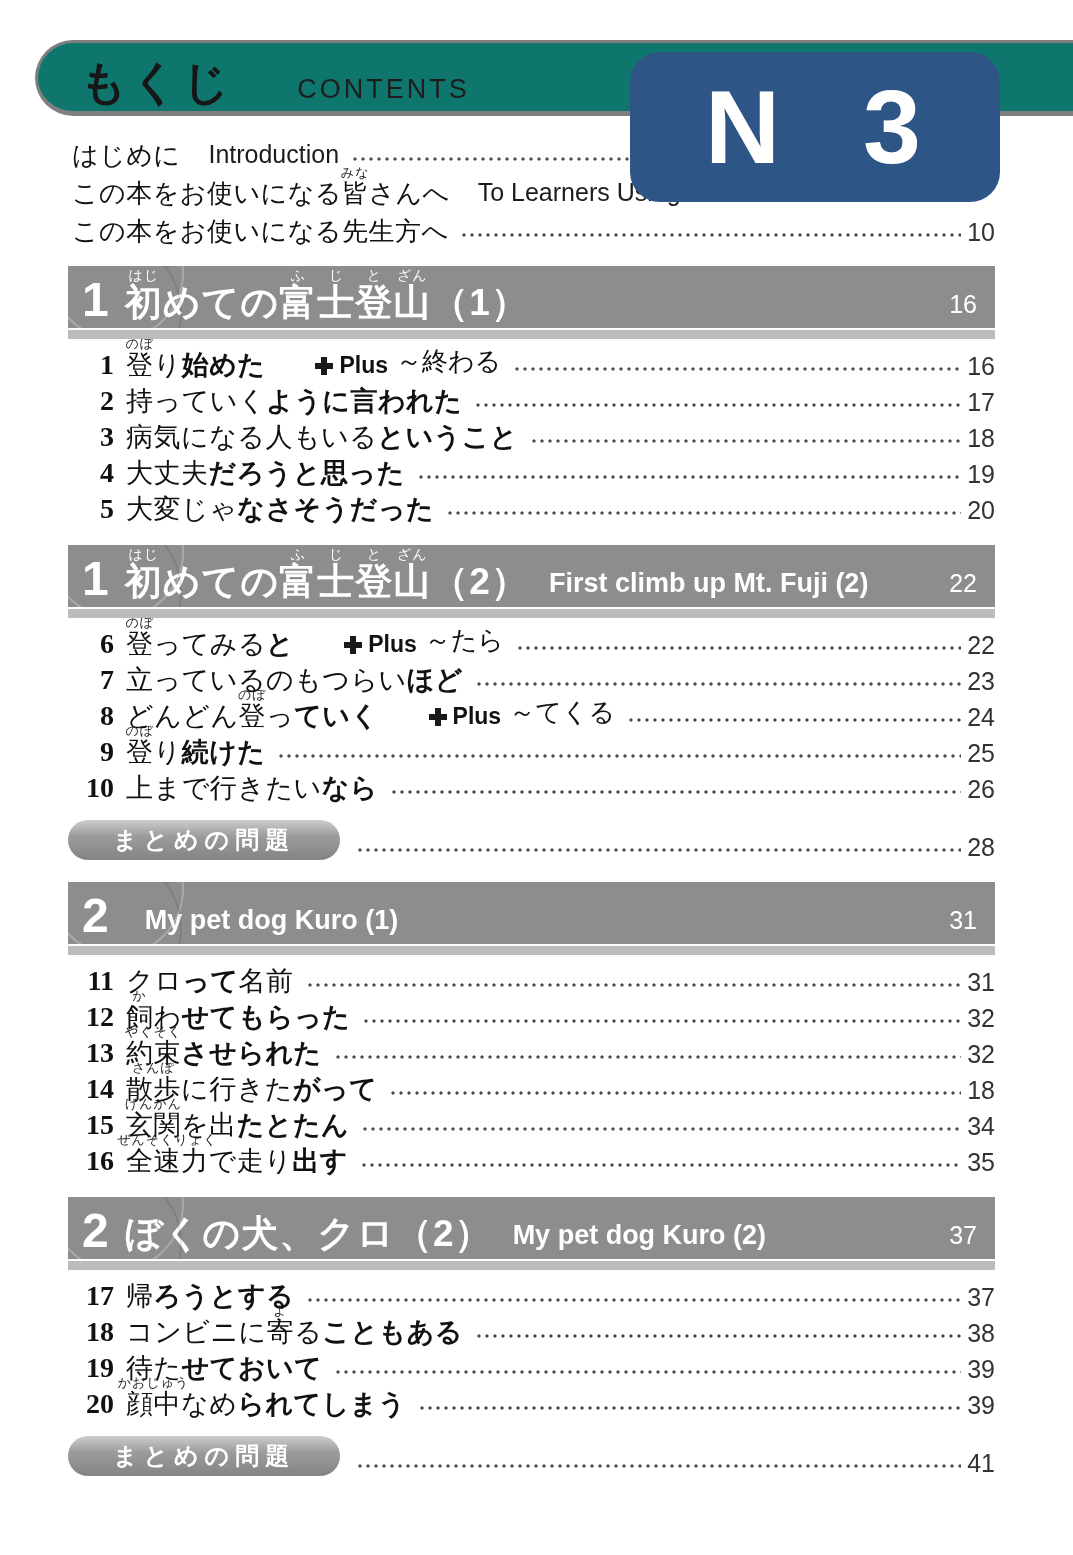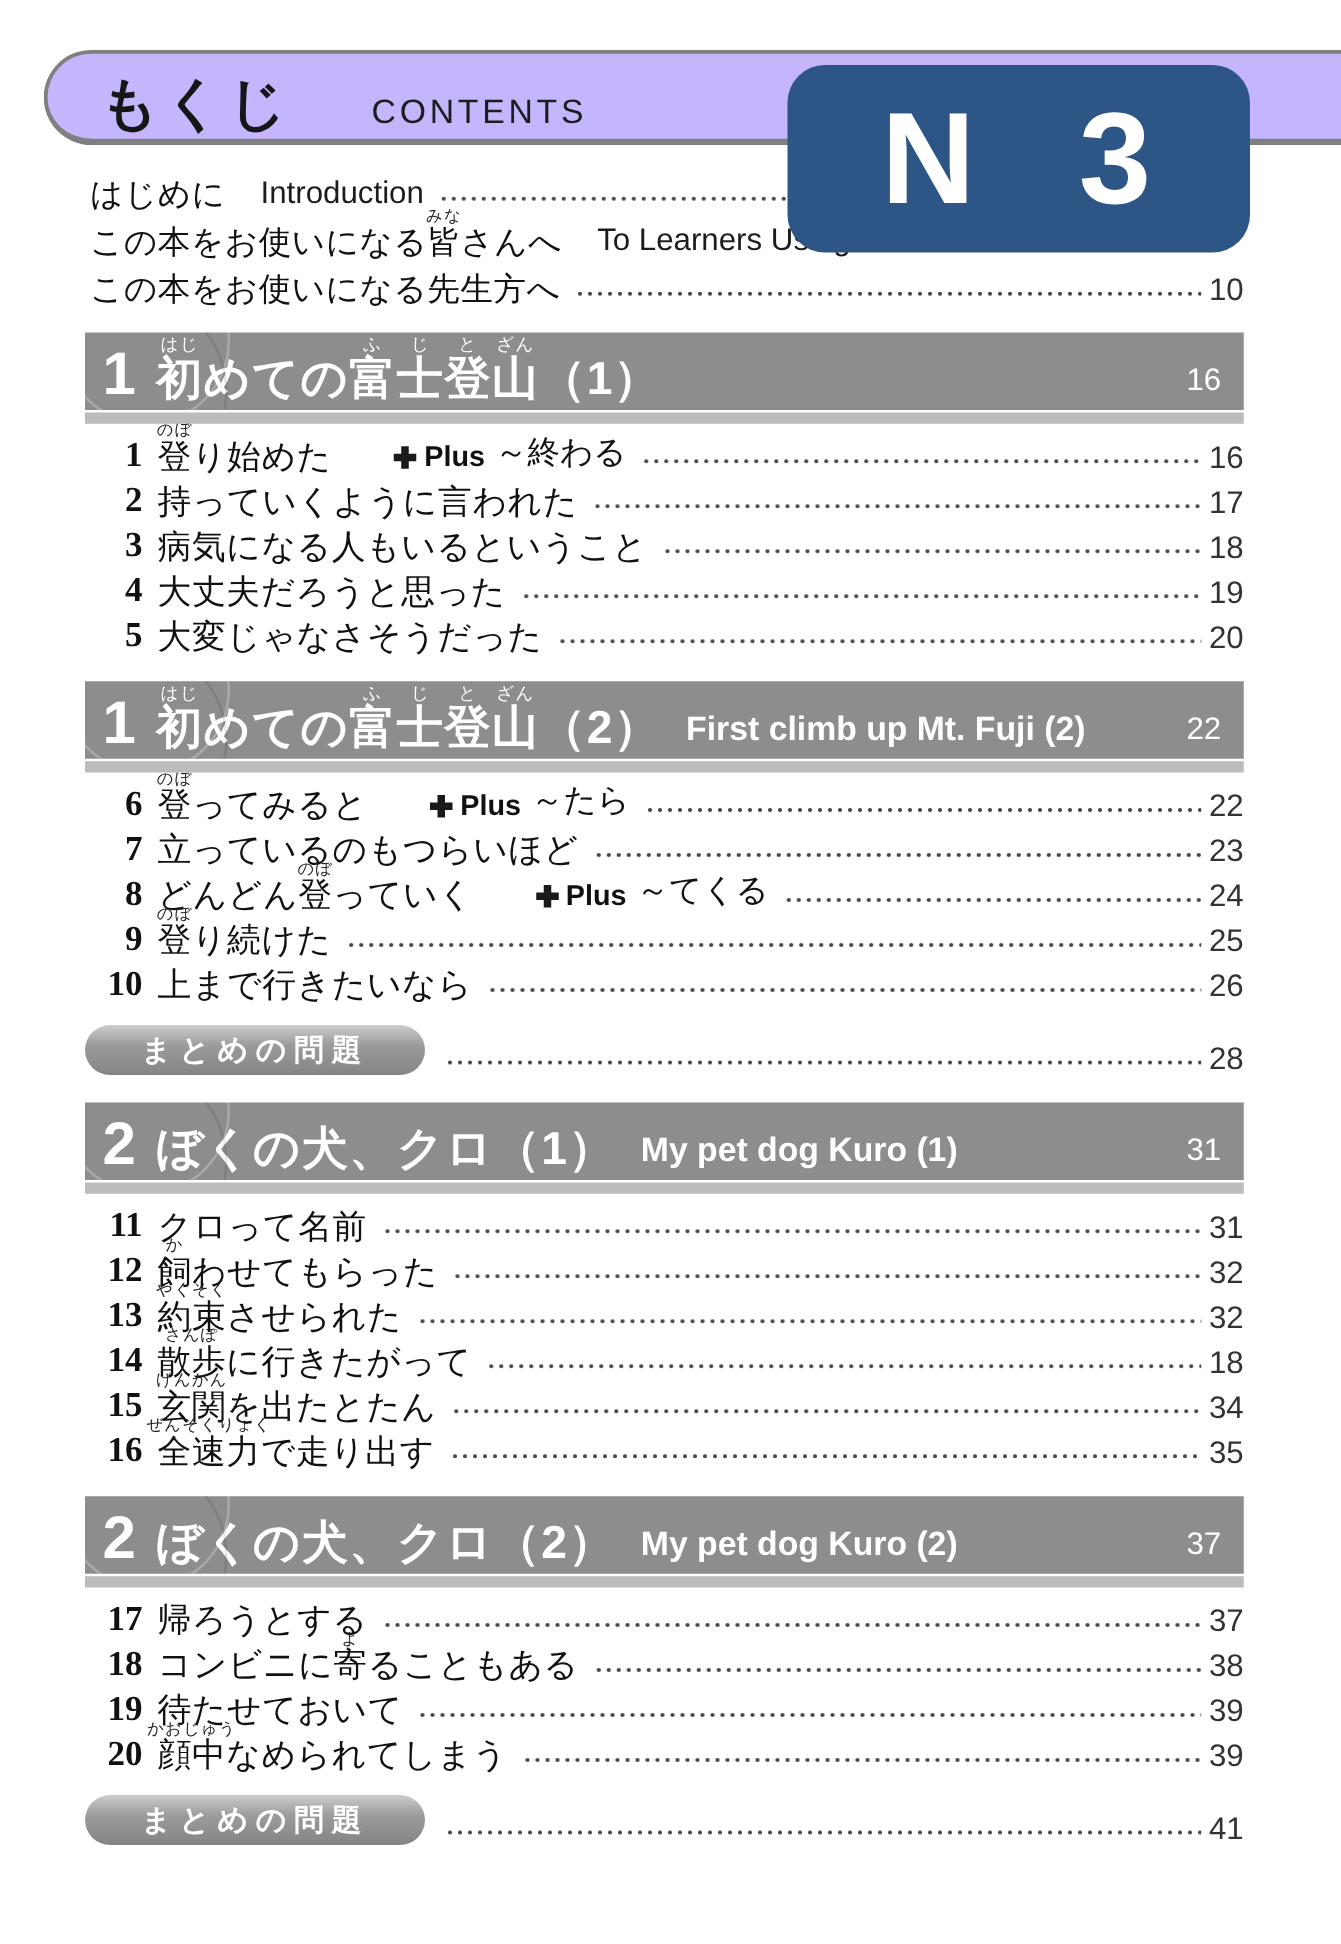--- a/index.html
+++ b/index.html
@@ -21,7 +21,7 @@
   
   .header-band{
     margin:40px 0 0 35px;height:76px;width:calc(100% - 35px);
-    background:#c4b5fd;border:3px solid #7f7f7f;border-right:none;border-bottom-width:5px;
+    background:#0f766e;border:3px solid #7f7f7f;border-right:none;border-bottom-width:5px;
     border-radius:40px 0 0 40px;
     display:flex;align-items:baseline;padding:16px 0 0 42px;
   }

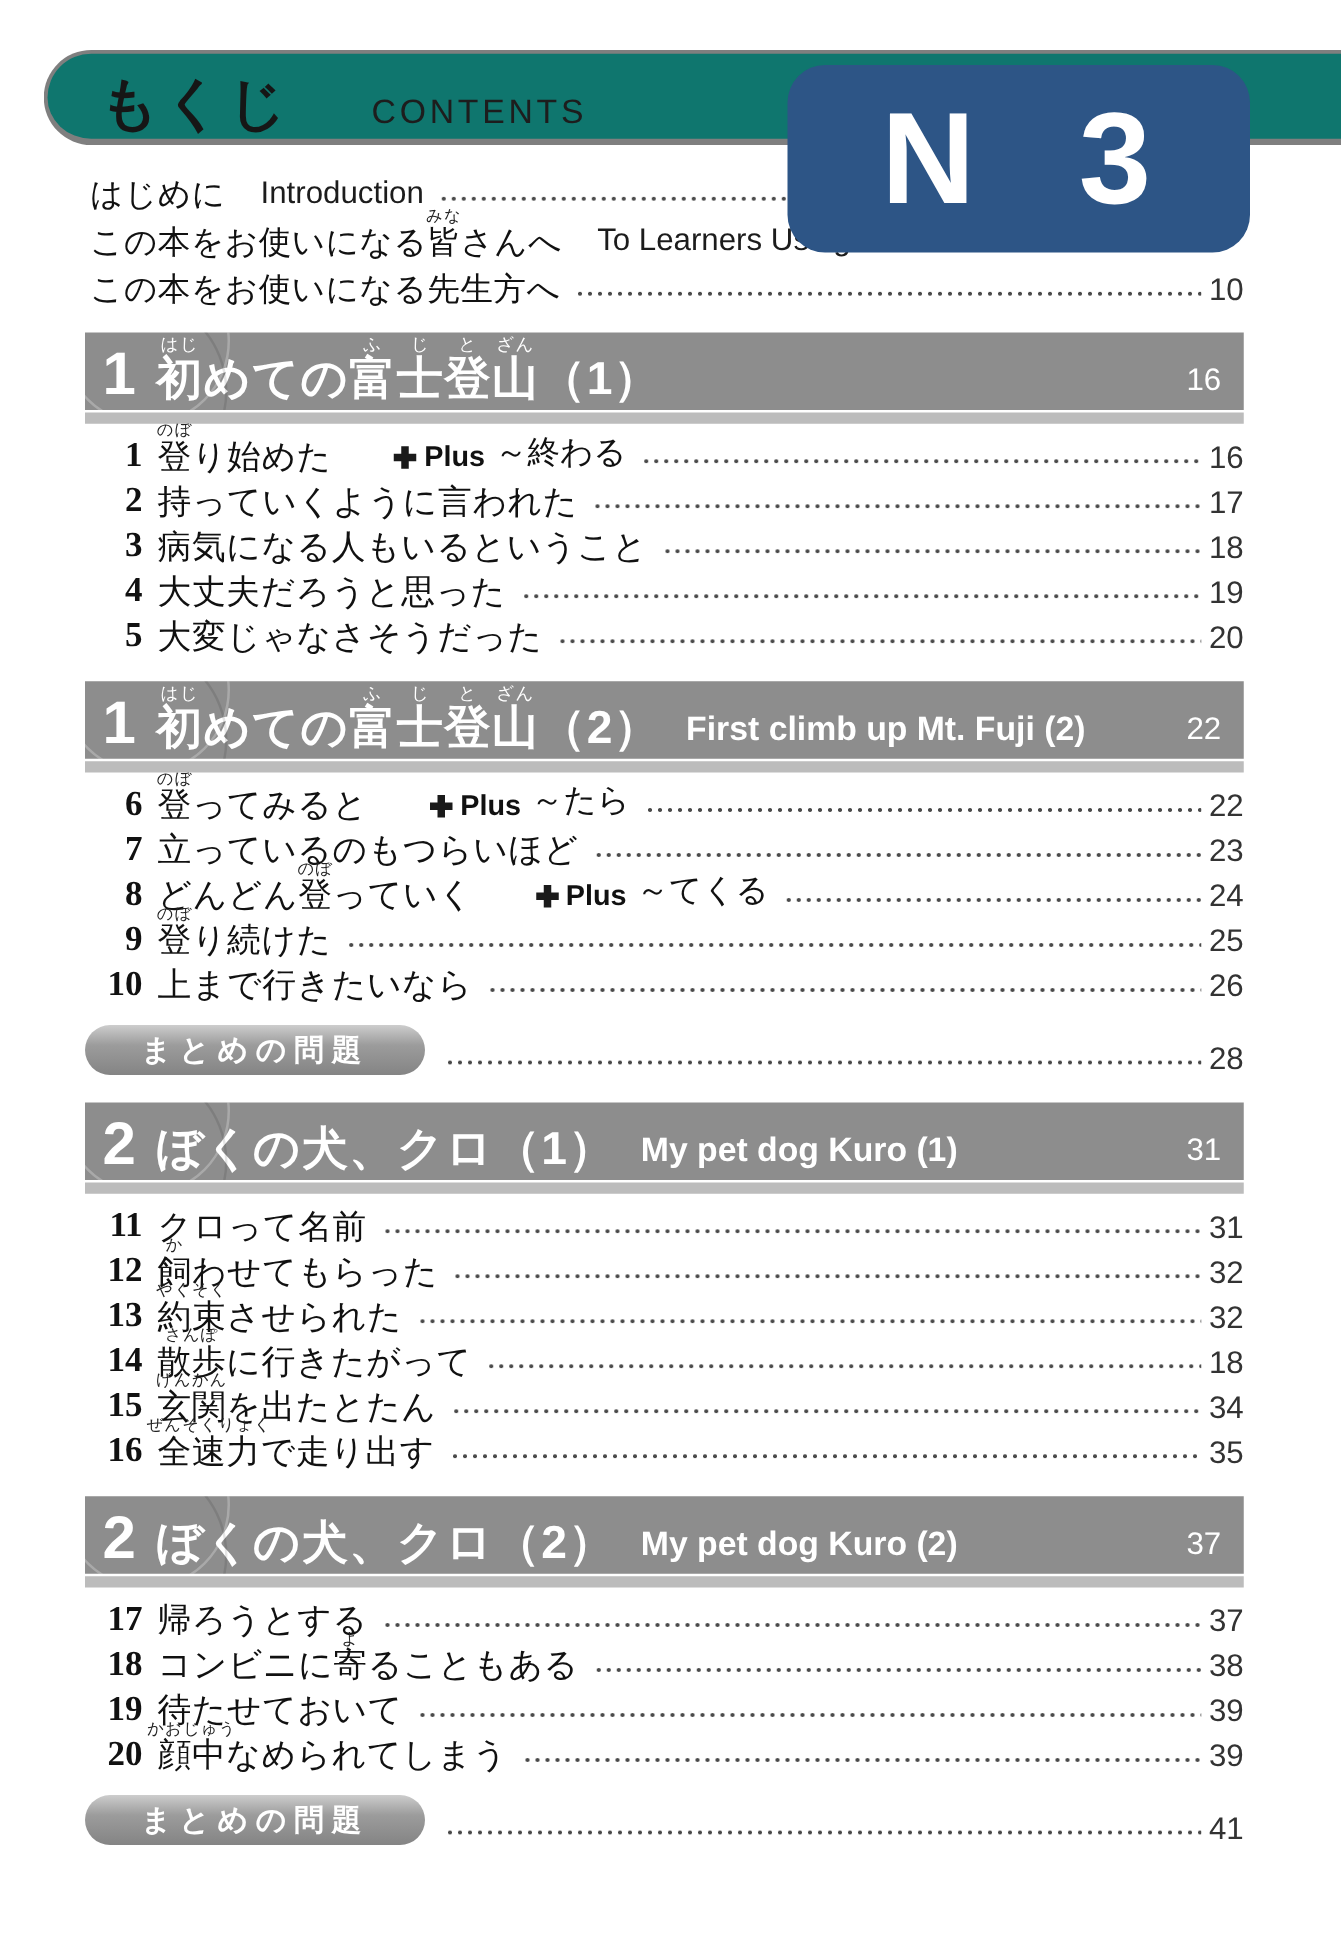--- a/index.html
+++ b/index.html
@@ -69,7 +69,7 @@
   }
   .jp{line-height:1.05;letter-spacing:.5px;white-space:nowrap;}
   .seg{position:relative;display:inline-block;}
-  .seg.b{font-weight:400;}
+  .seg.b{font-weight:700;}
   .rt{
     position:absolute;top:-14px;left:50%;transform:translateX(-50%);
     font-size:13px;font-weight:400;letter-spacing:1px;white-space:nowrap;color:#222;line-height:1;

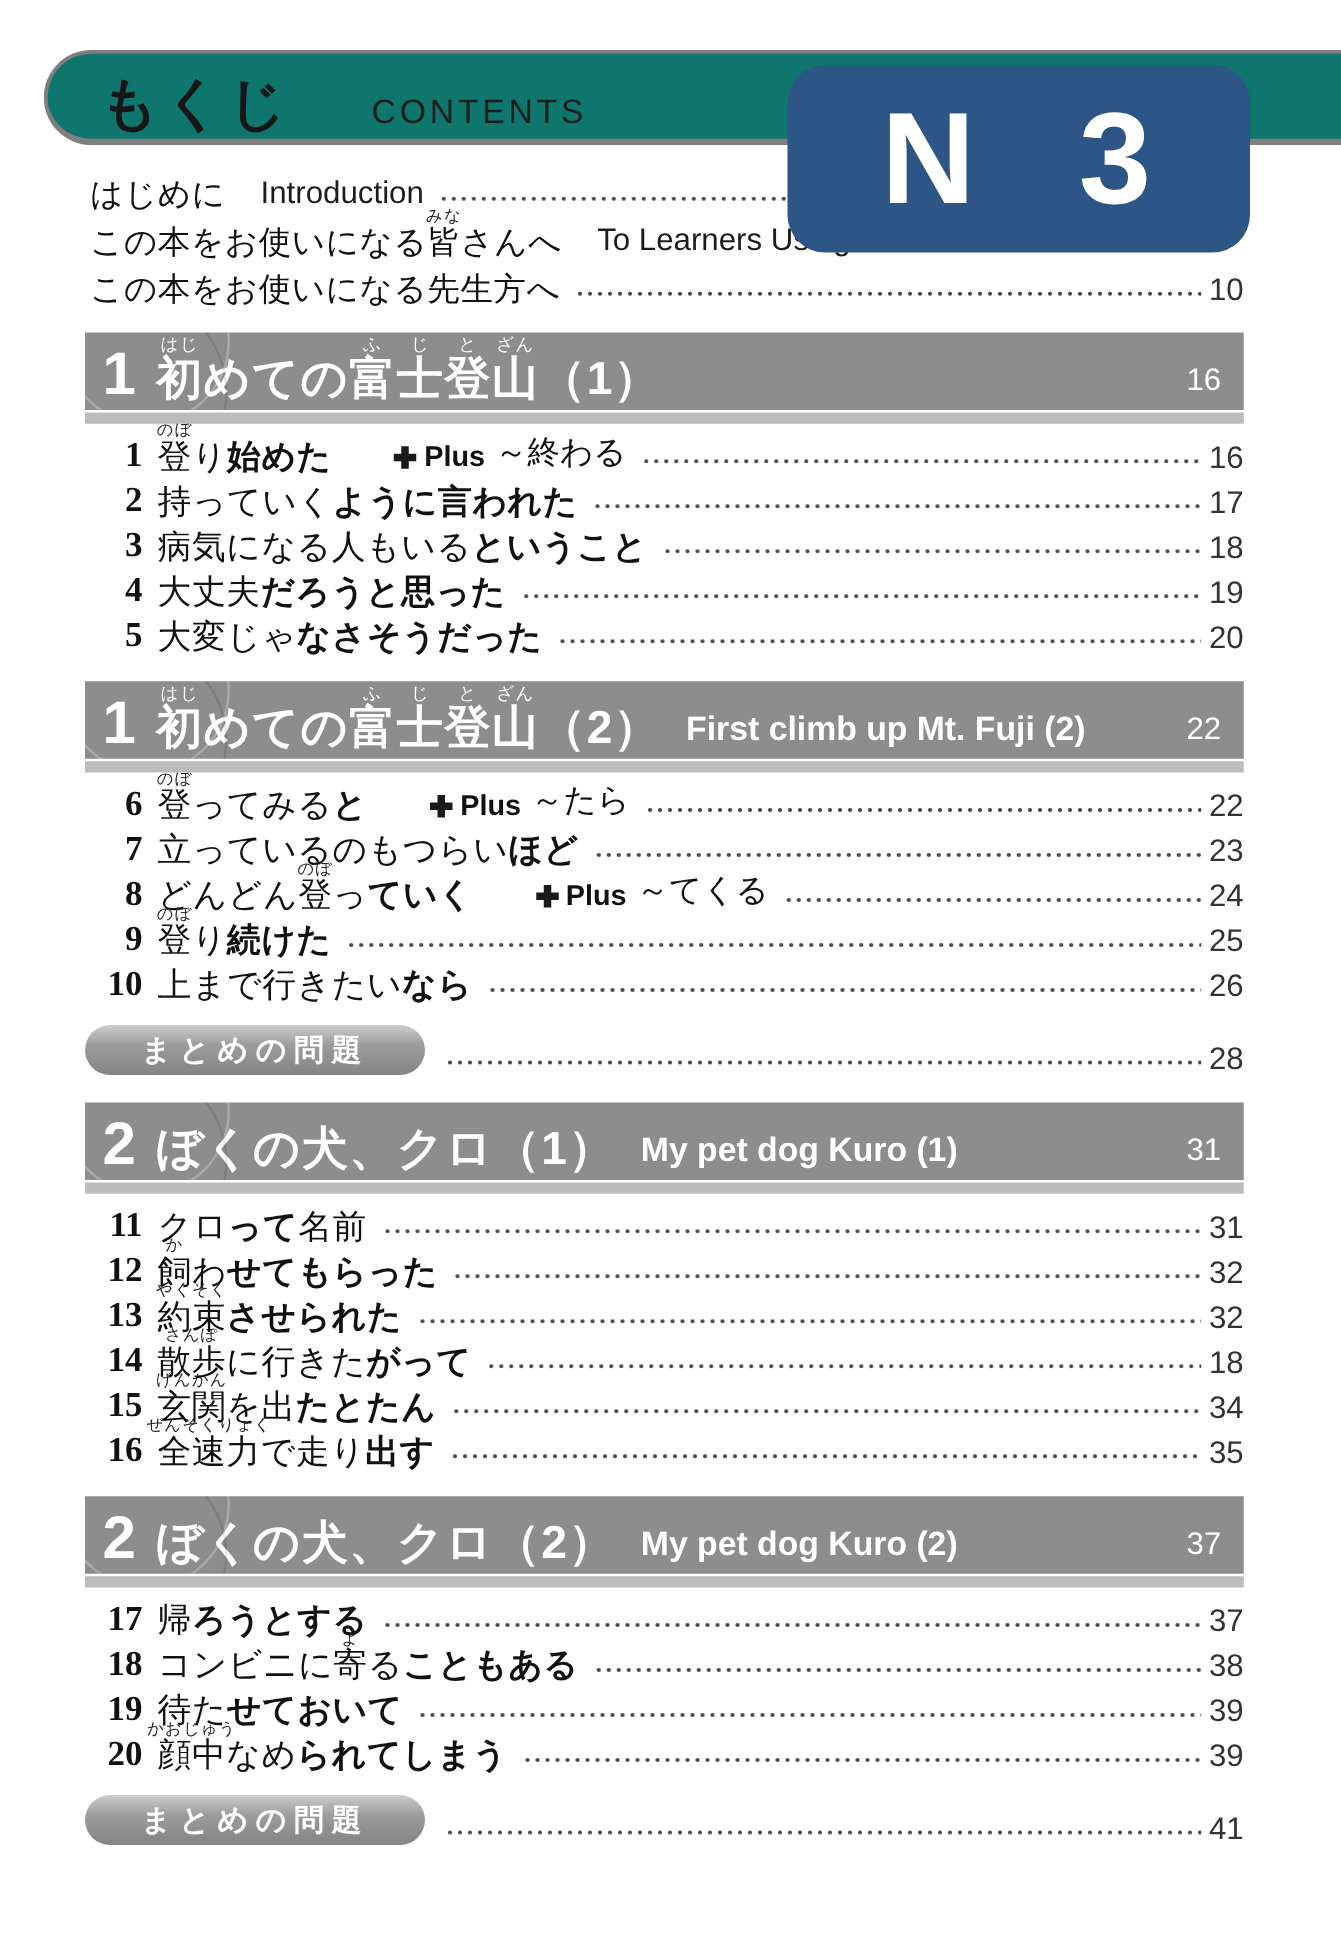--- a/index.html
+++ b/index.html
@@ -231,7 +231,6 @@
     </div>
     <div class="bar">
       <span class="bar-num">2</span>
-      <span class="bar-title"><span class="seg">ぼくの犬、クロ（1）</span></span>
       <span class="bar-sub">My pet dog Kuro (1)</span>
       <span class="bar-page">31</span>
     </div>

